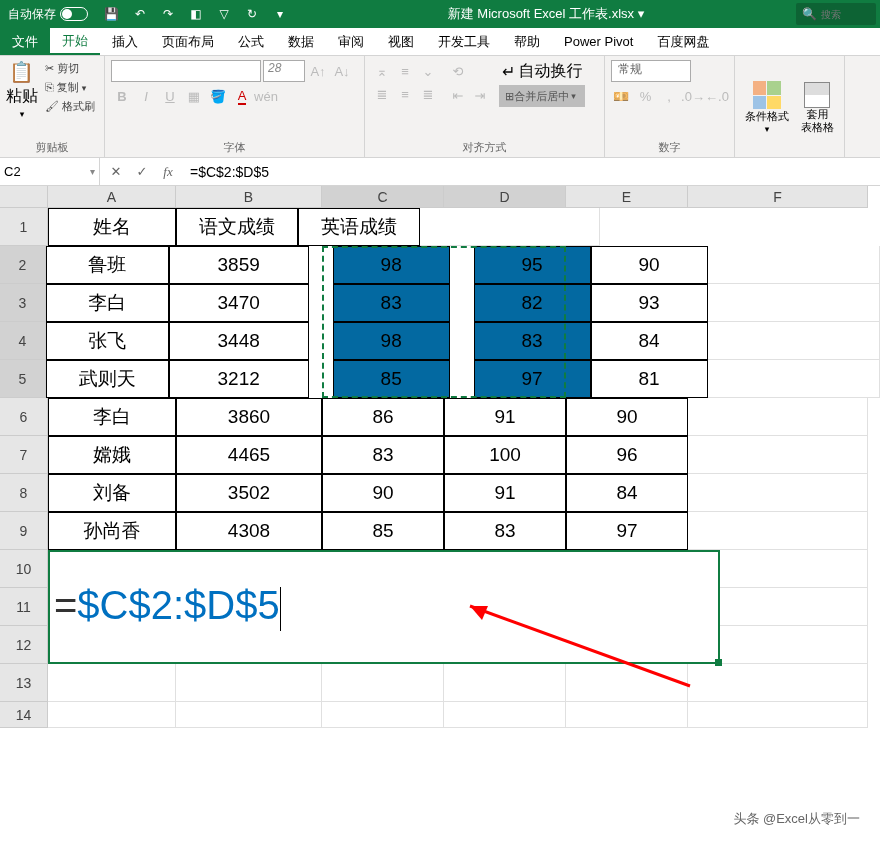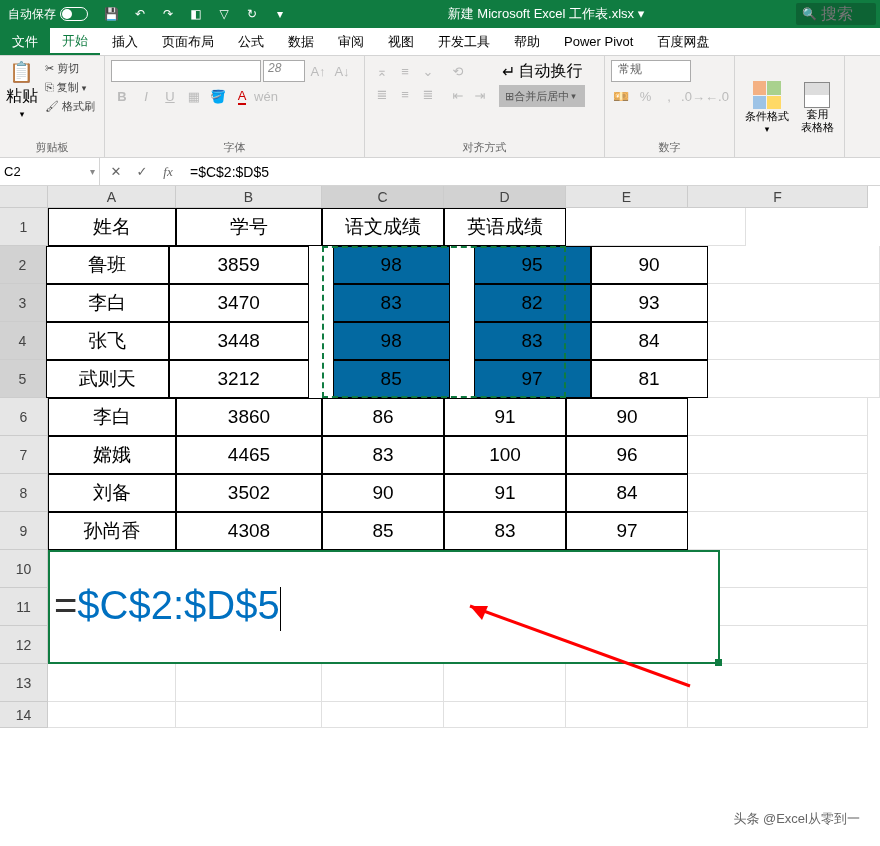--- a/index.html
+++ b/index.html
@@ -14,7 +14,7 @@
 .qat-btn { width: 20px; height: 20px; display: flex; align-items: center; justify-content: center; cursor: pointer; }
 .title-center { flex: 1; text-align: center; font-size: 13px; }
 .search-box { background: #0d6334; height: 22px; width: 80px; display: flex; align-items: center; padding: 0 6px; gap: 4px; margin-right: 4px; border-radius: 2px; }
-.search-box input { background: transparent; border: none; color: #fff; font-size: 16px; width: 50px; outline: none; }
+.search-box input { background: transparent; border: none; color: #fff; font-size: 10px; width: 50px; outline: none; }
 
 
 .tabs { height: 28px; background: #fff; display: flex; align-items: center; border-bottom: 1px solid #d4d4d4; font-size: 13px; }

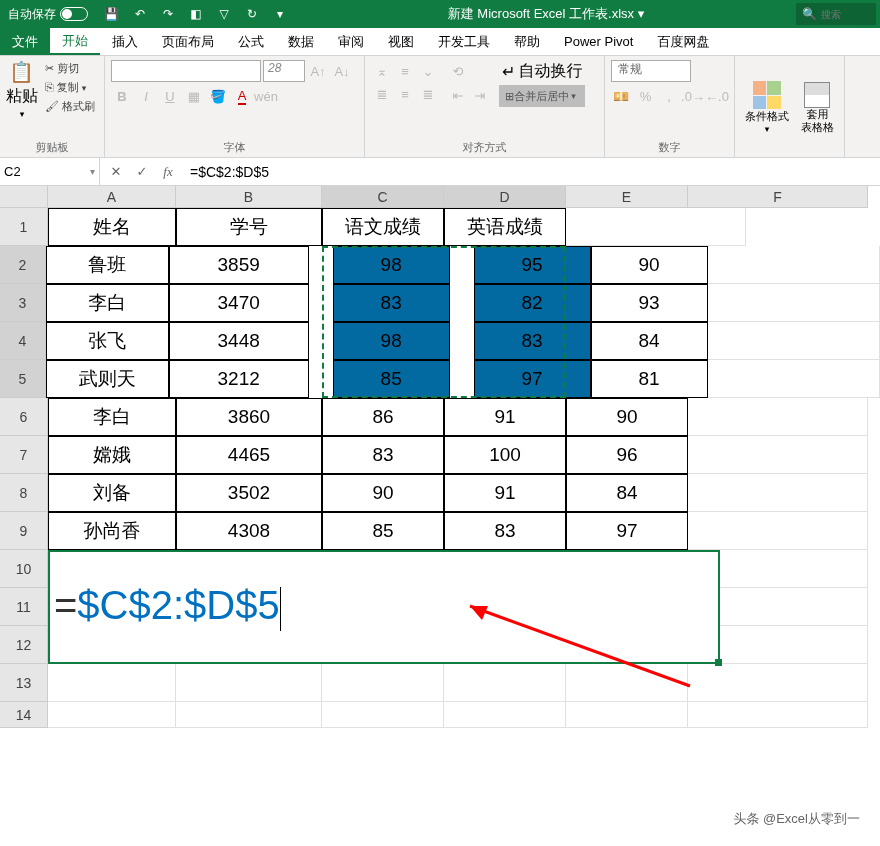--- a/index.html
+++ b/index.html
@@ -275,7 +275,6 @@
   <div class="row data-row">
     <div class="row-h">1</div>
     <div class="cell a bordered">姓名</div>
-    <div class="cell b bordered">学号</div>
     <div class="cell c bordered">语文成绩</div>
     <div class="cell d bordered">英语成绩</div>
     <div class="cell f"></div>

